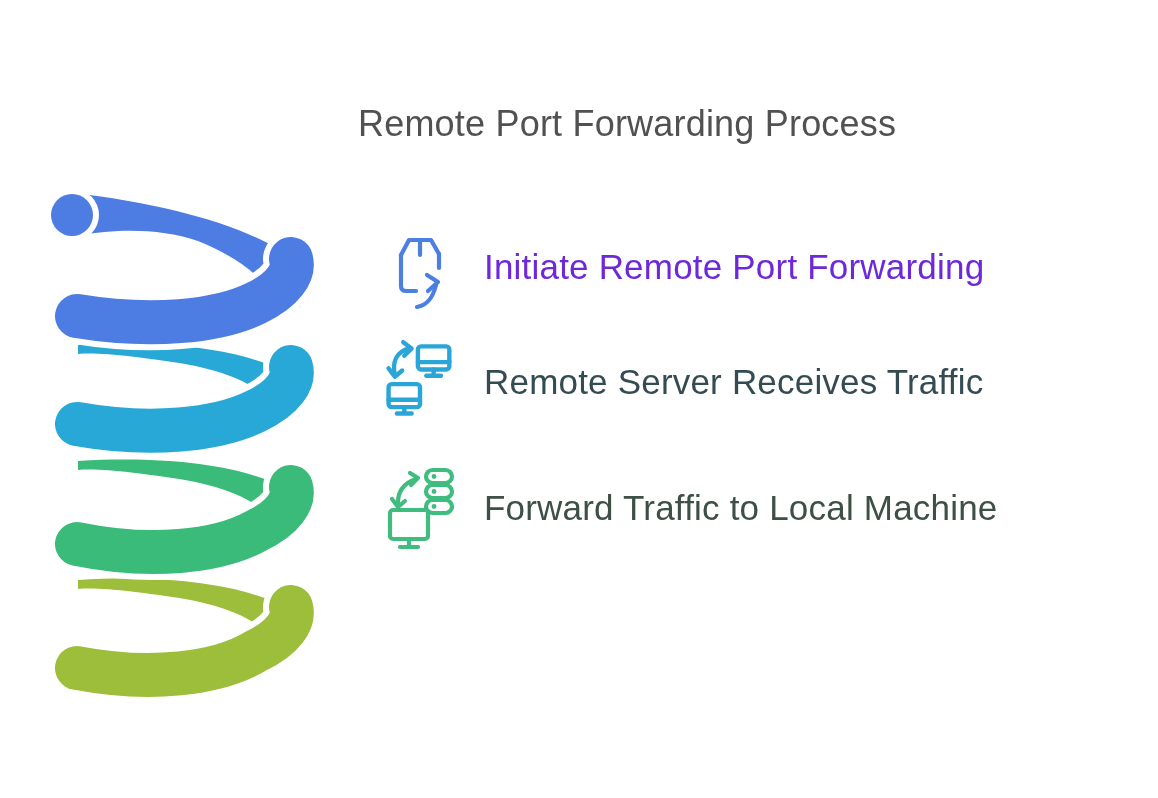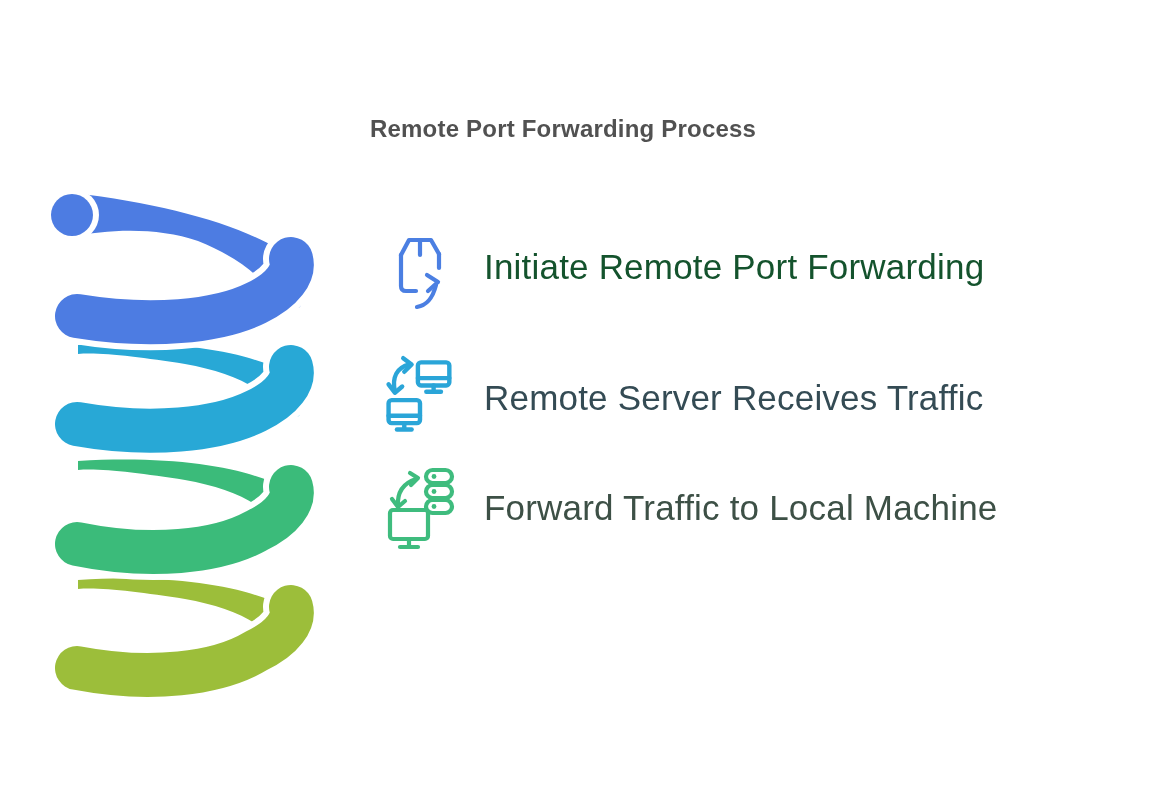--- a/index.html
+++ b/index.html
@@ -22,9 +22,9 @@
     position: absolute;
     left: 354px;
     top: 99px;
-    margin: 16px;
-    font-size: 24px;
-    font-weight: 700;
+    margin: 4px;
+    font-size: 36px;
+    font-weight: 400;
     letter-spacing: 0.2px;
     white-space: nowrap;
   }

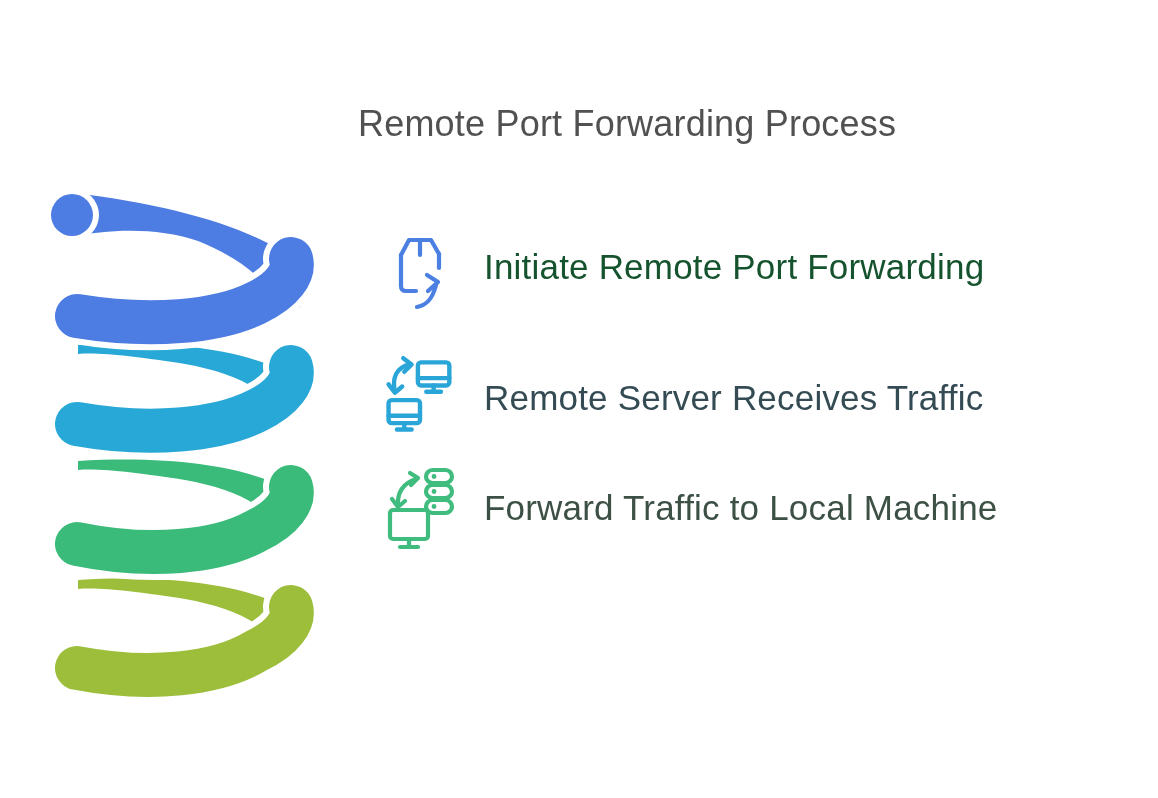--- a/index.html
+++ b/index.html
@@ -104,7 +104,7 @@
         <path d="M41 52 L52 59 L42 68"></path>
       </g>
     </svg>
-    <span class="label" style="color: #14532d; text-align: right;">Initiate Remote Port Forwarding</span>
+    <span class="label" style="color: #6d28d9; text-align: right;">Initiate Remote Port Forwarding</span>
   </div>
 
   <div class="step" style="top:352px">

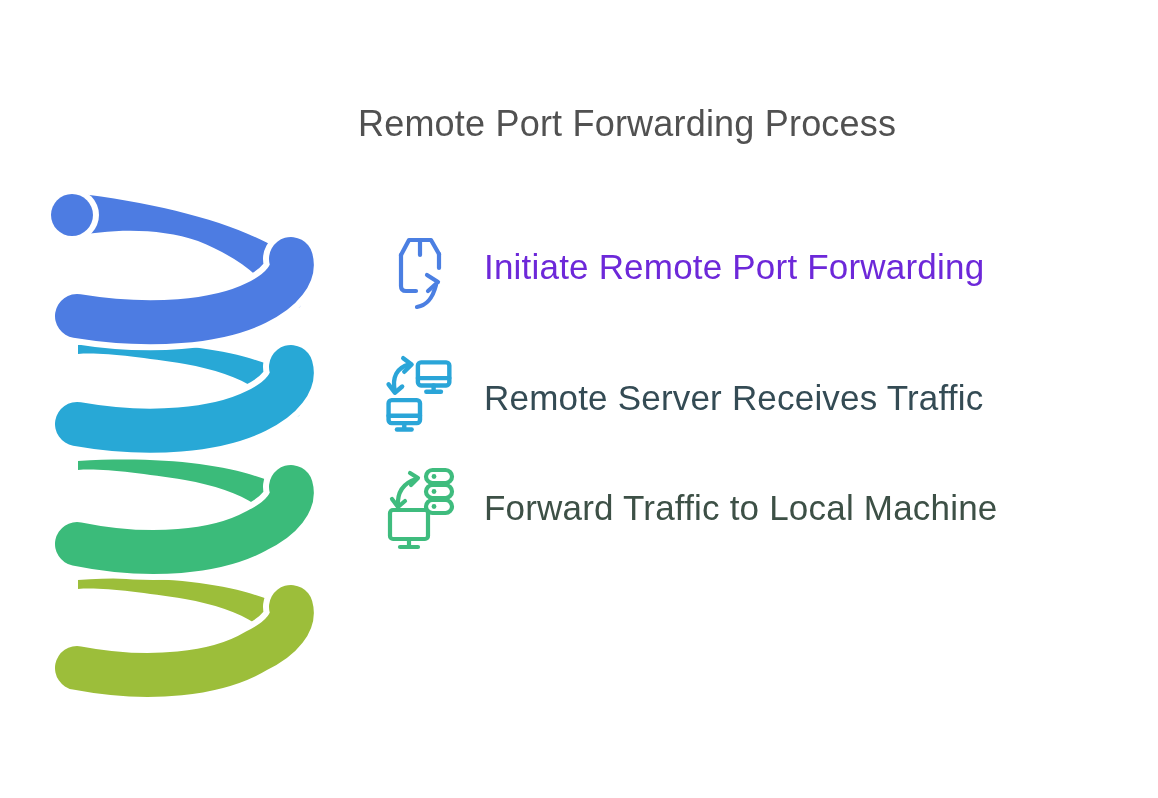--- a/index.html
+++ b/index.html
@@ -107,7 +107,7 @@
     <span class="label" style="color: #6d28d9; text-align: right;">Initiate Remote Port Forwarding</span>
   </div>
 
-  <div class="step" style="top:352px">
+  <div class="step" style="top:336px">
     <svg class="icon" viewBox="0 0 68 84" style="color: rgb(42, 165, 216);">
       <g>
         <rect x="32" y="8" width="30" height="22" rx="3"></rect>

